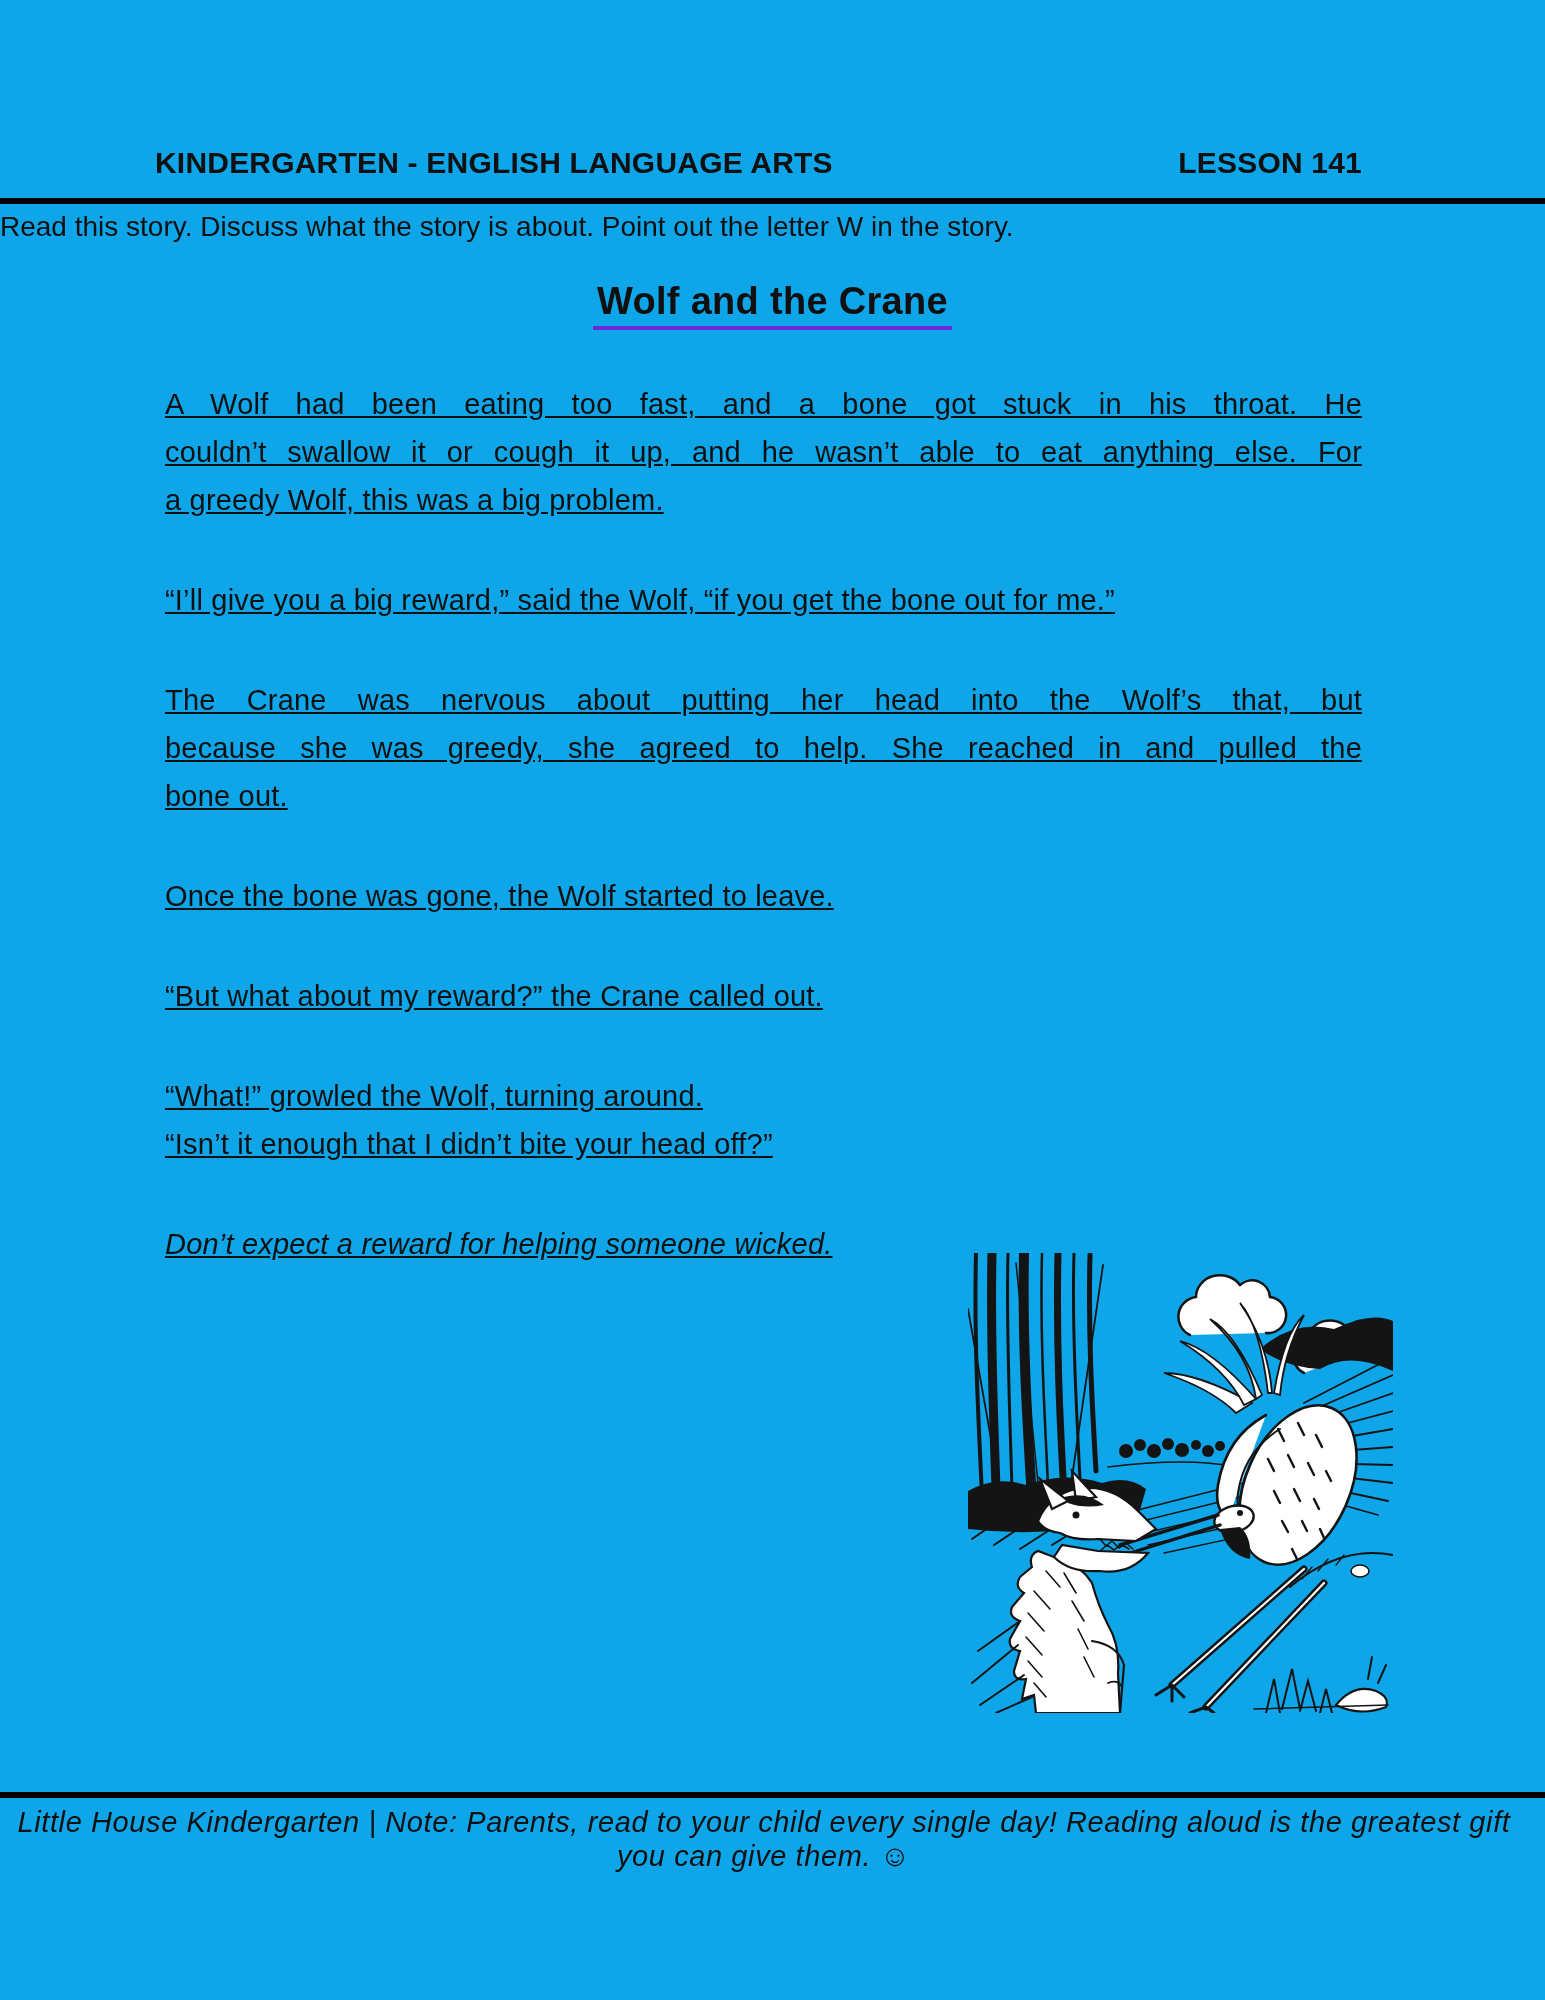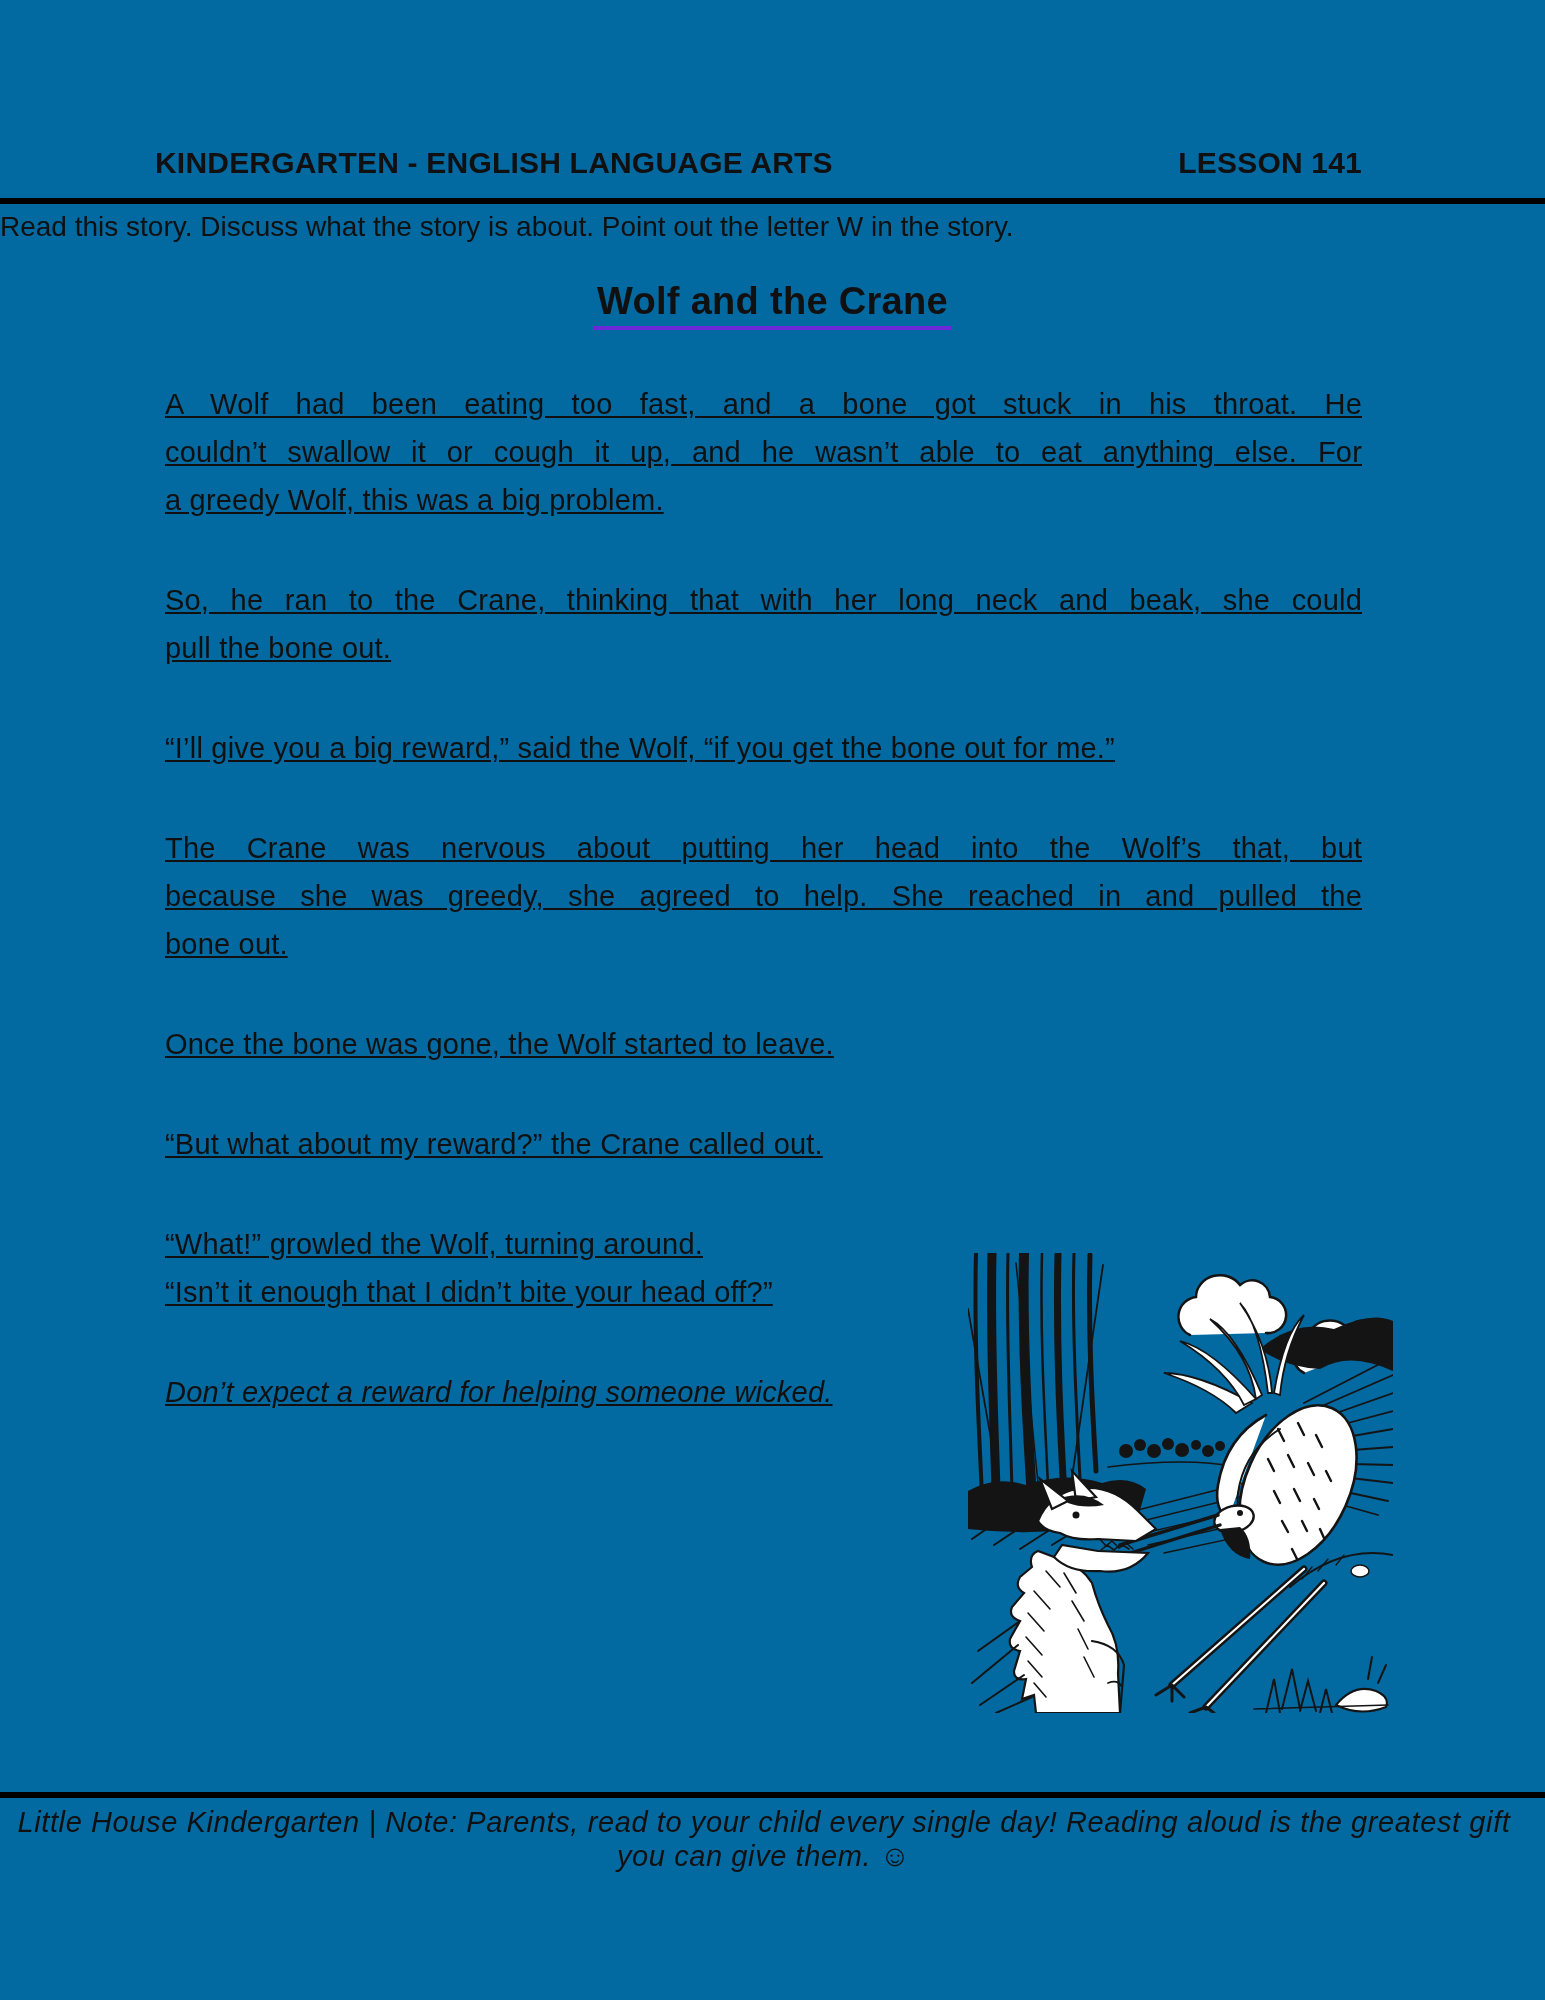--- a/index.html
+++ b/index.html
@@ -6,7 +6,7 @@
   .page{
     position:relative;
     width:1545px;height:2000px;
-    background:#0369a1;
+    background:#0ea5e9;
     color:#101010;
     font-family:"Liberation Sans", sans-serif;
     overflow:hidden;

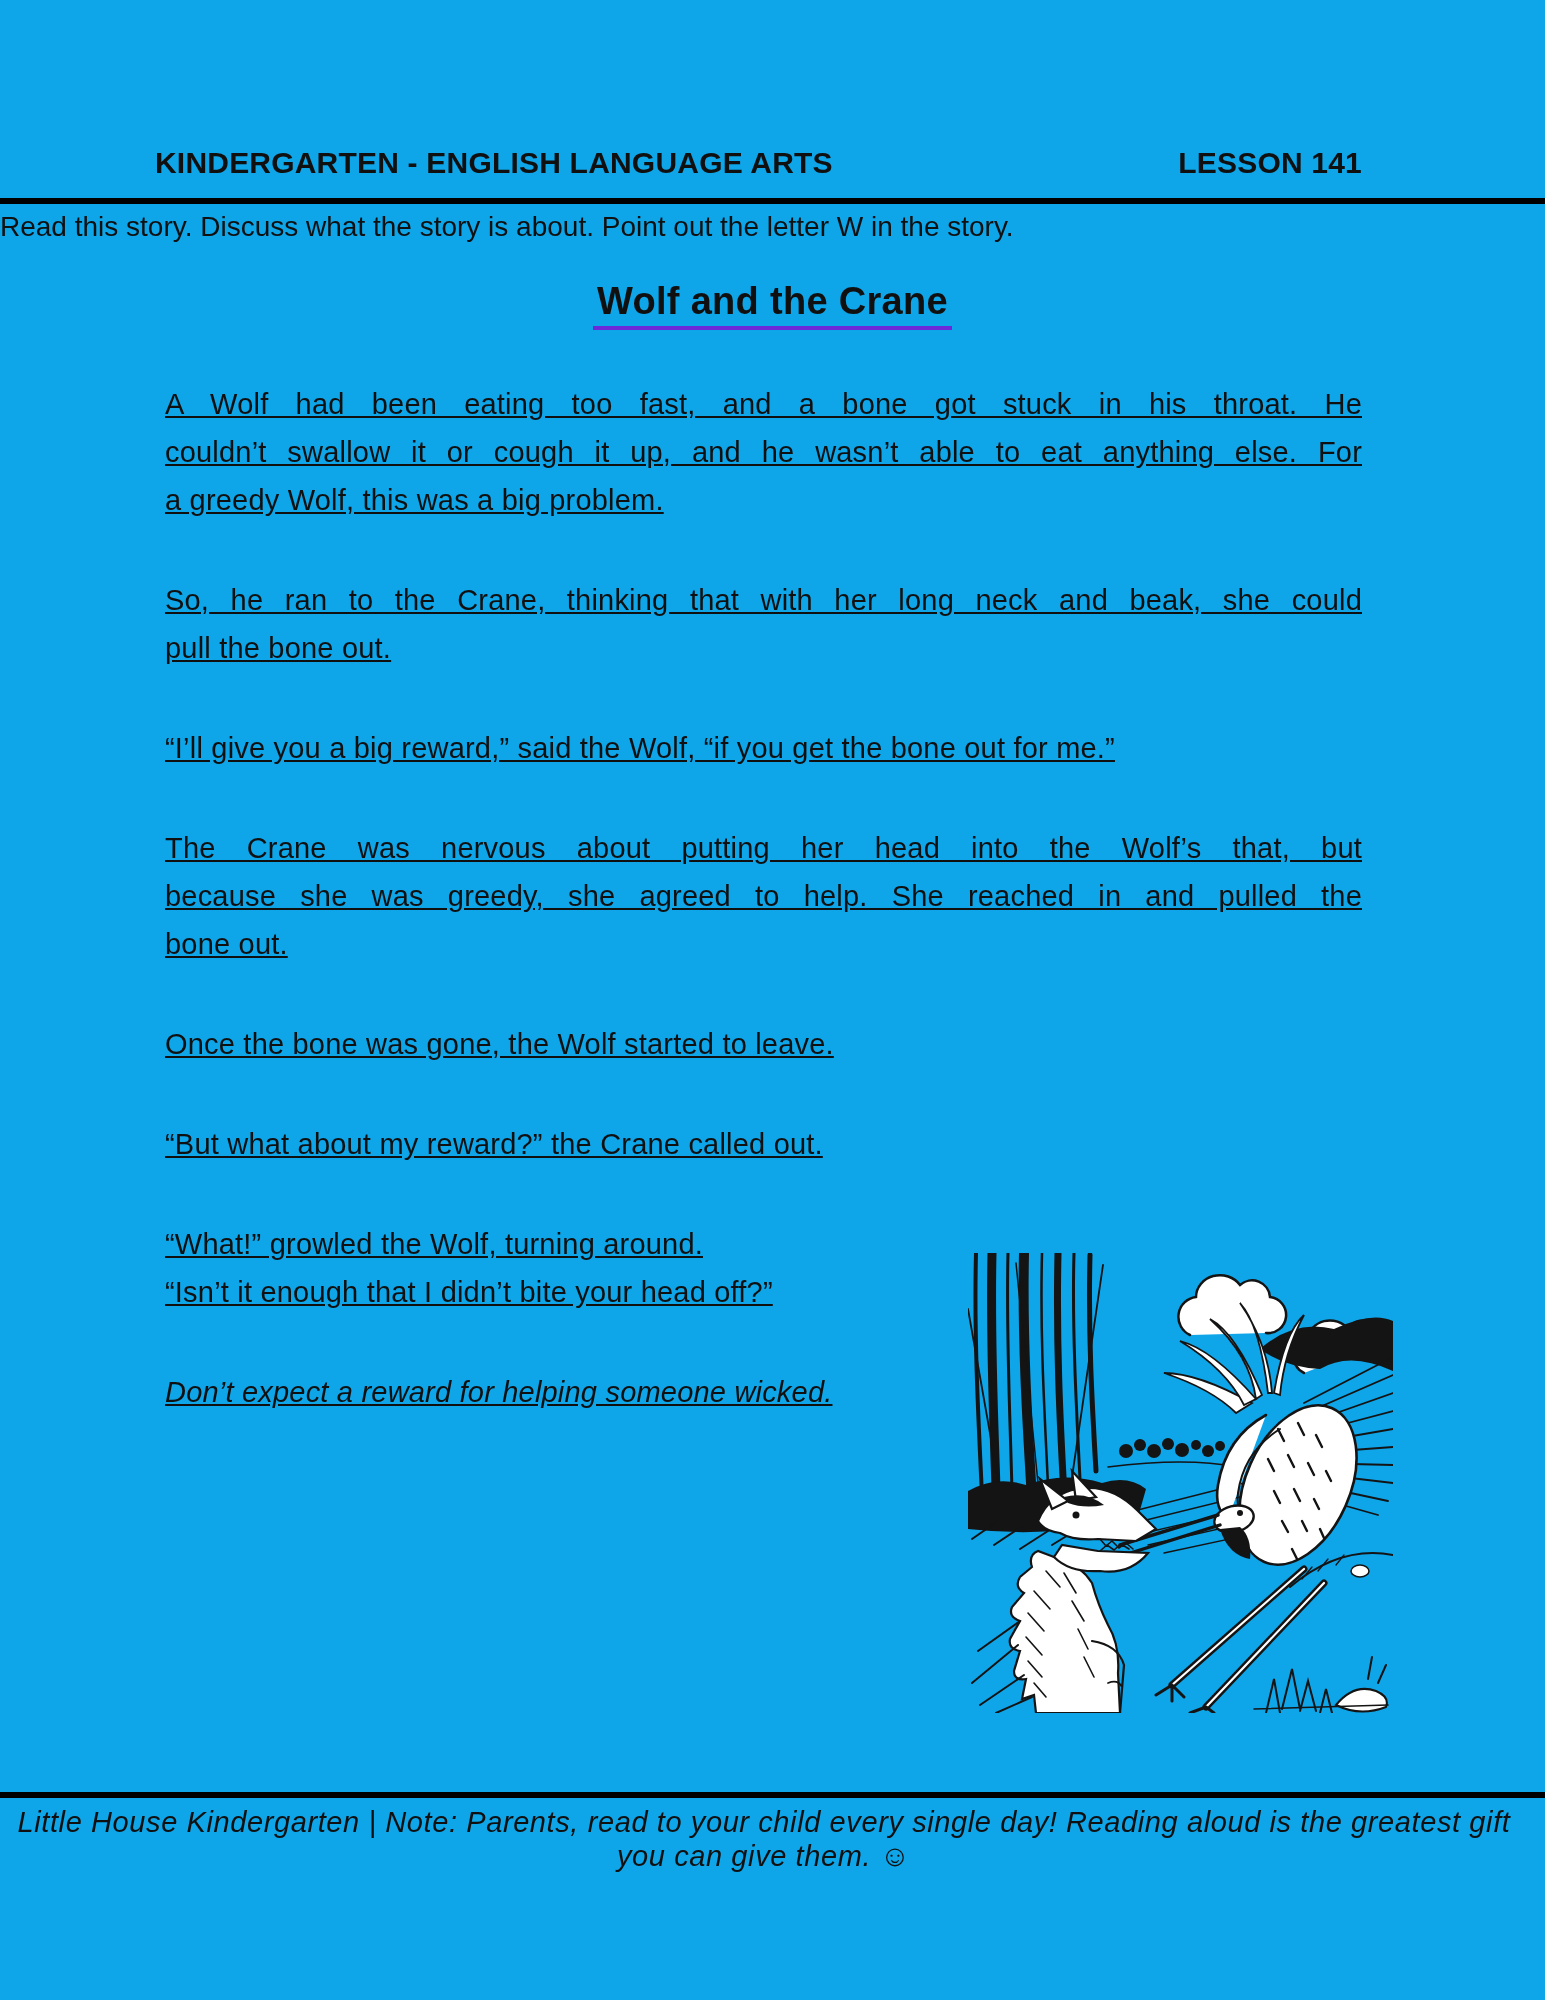--- a/index.html
+++ b/index.html
@@ -73,10 +73,6 @@
       <span class="jline last">a greedy Wolf, this was a big problem.</span>
     </p>
     <p>
-      <span class="jline">So, he ran to the Crane, thinking that with her long neck and beak, she could</span>
-      <span class="jline last">pull the bone out.</span>
-    </p>
-    <p>
       <span class="jline last">“I’ll give you a big reward,” said the Wolf, “if you get the bone out for me.”</span>
     </p>
     <p>

